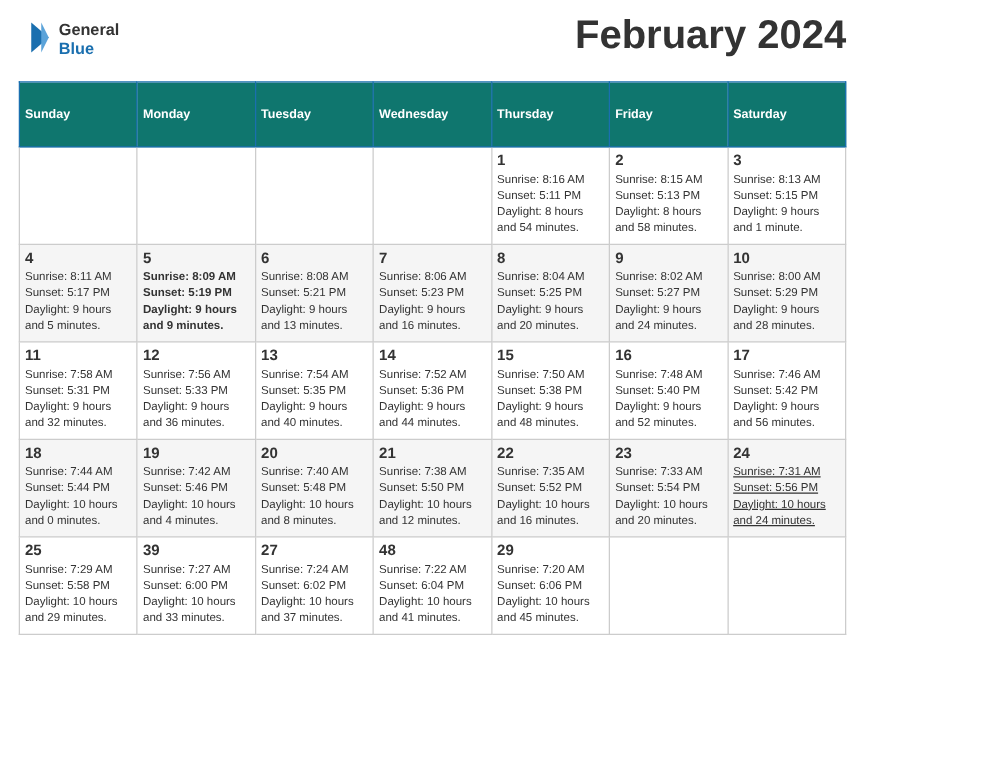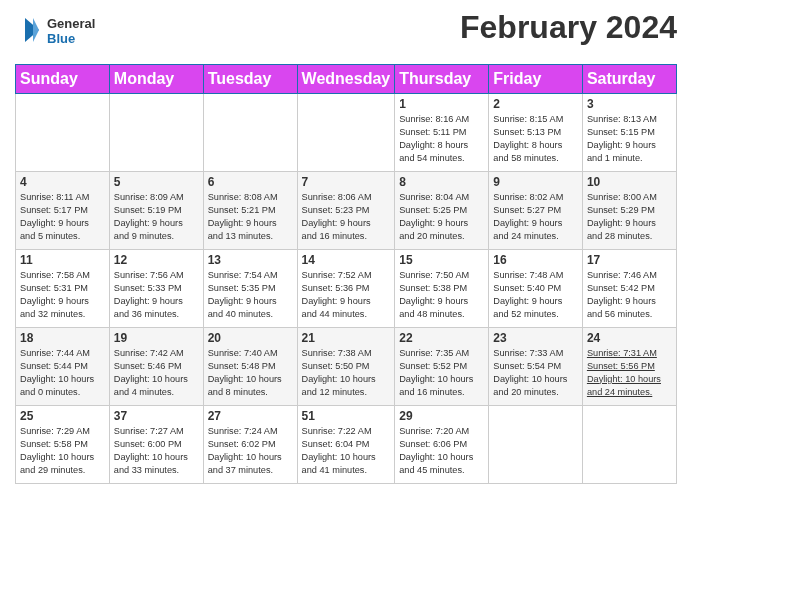--- a/index.html
+++ b/index.html
@@ -44,11 +44,11 @@
       font-size: 10px;
     }
     .calendar thead tr th {
-      background-color: #d946ef;
+      background-color: #0f766e;
       color: #fff;
-      padding: 5px 4px;
+      padding: 20px 4px;
       text-align: left;
-      font-size: 16px;
+      font-size: 10px;
       font-weight: bold;
       border: 1px solid #1a6faf;
     }

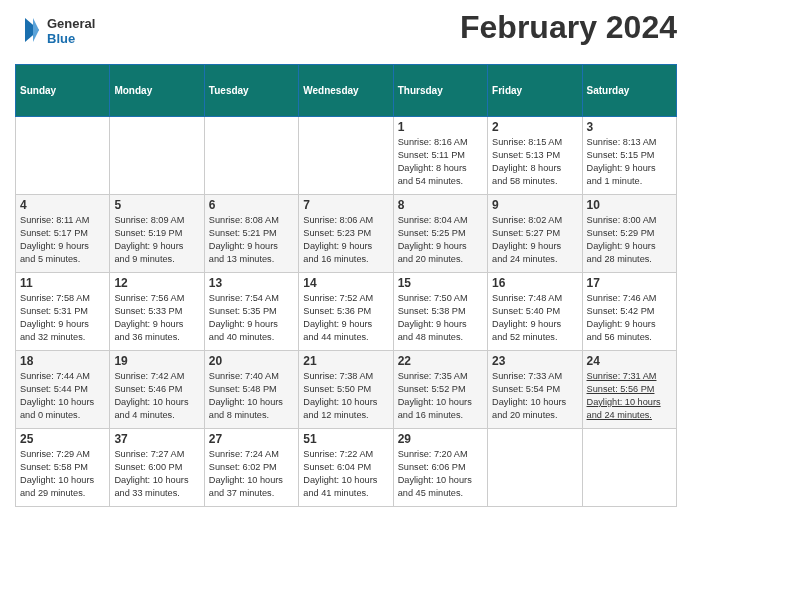--- a/index.html
+++ b/index.html
@@ -151,7 +151,7 @@
           </td>
           <td>
             <div class="day-num">5</div>
-            <div class="day-info" style="white-space: pre-line;">Sunrise: 8:09 AM
+            <div class="day-info" style="white-space: pre-line; font-weight: bold;">Sunrise: 8:09 AM
 Sunset: 5:19 PM
 Daylight: 9 hours
 and 9 minutes.</div>

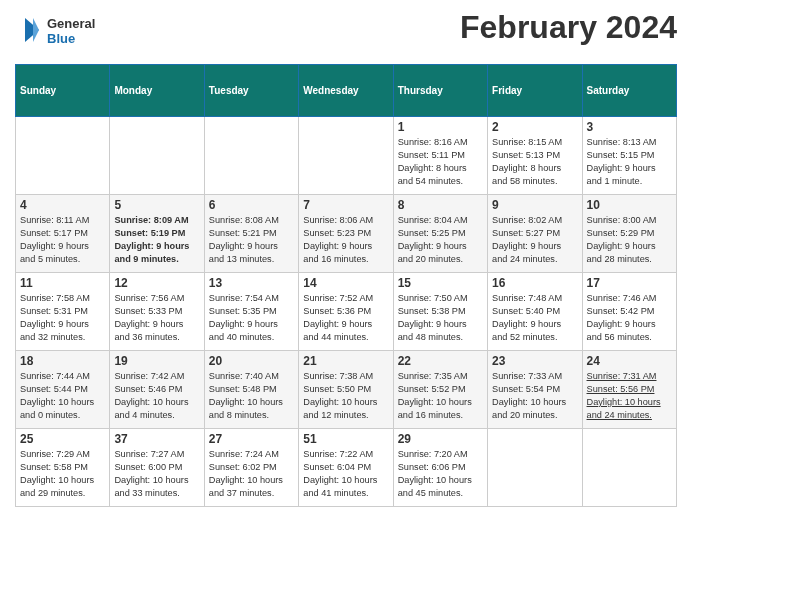--- a/index.html
+++ b/index.html
@@ -303,7 +303,7 @@
 and 29 minutes.</div>
           </td>
           <td>
-            <div class="day-num">37</div>
+            <div class="day-num">39</div>
             <div class="day-info" style="white-space: pre-line;">Sunrise: 7:27 AM
 Sunset: 6:00 PM
 Daylight: 10 hours

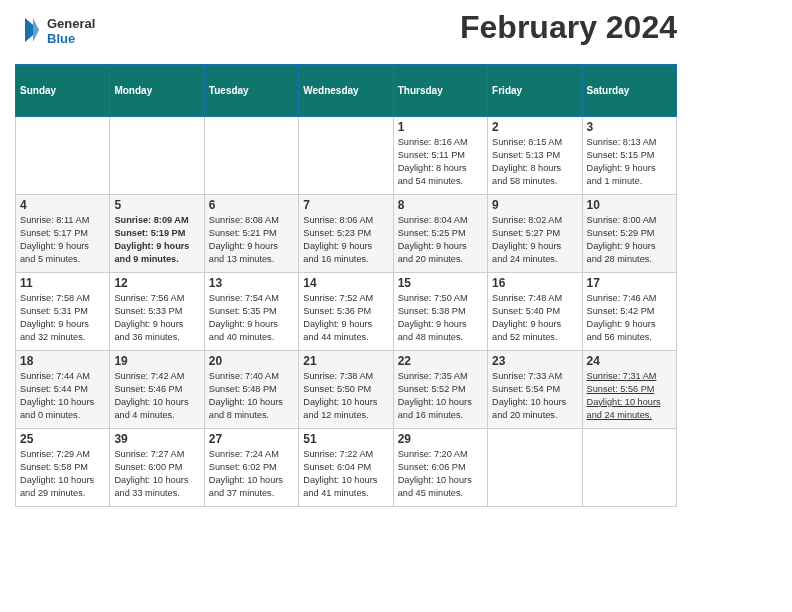--- a/index.html
+++ b/index.html
@@ -317,7 +317,7 @@
 and 37 minutes.</div>
           </td>
           <td>
-            <div class="day-num">51</div>
+            <div class="day-num">48</div>
             <div class="day-info" style="white-space: pre-line;">Sunrise: 7:22 AM
 Sunset: 6:04 PM
 Daylight: 10 hours

